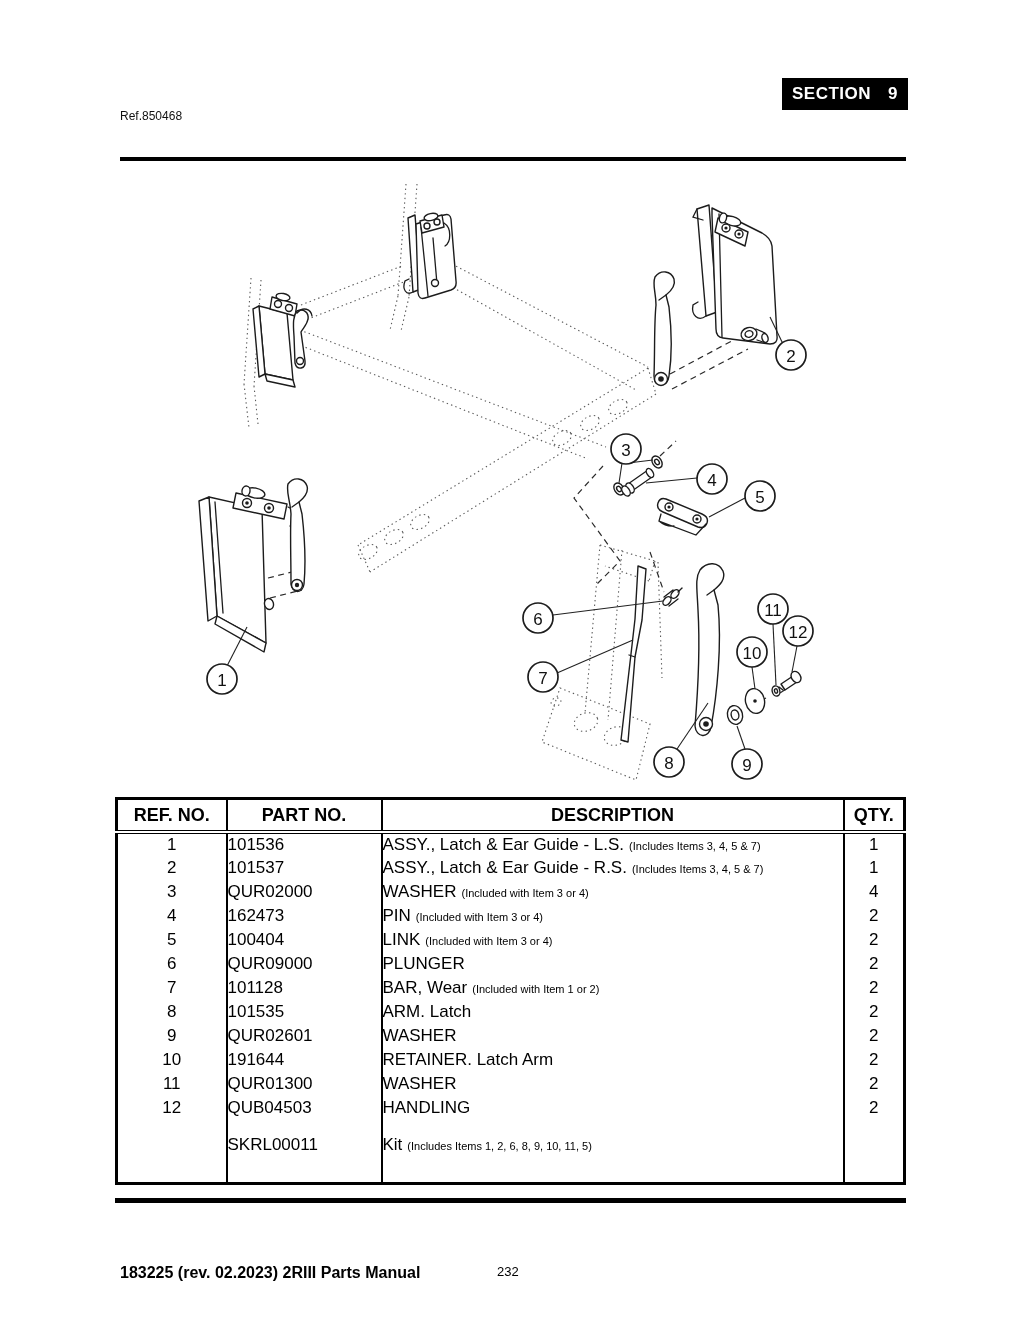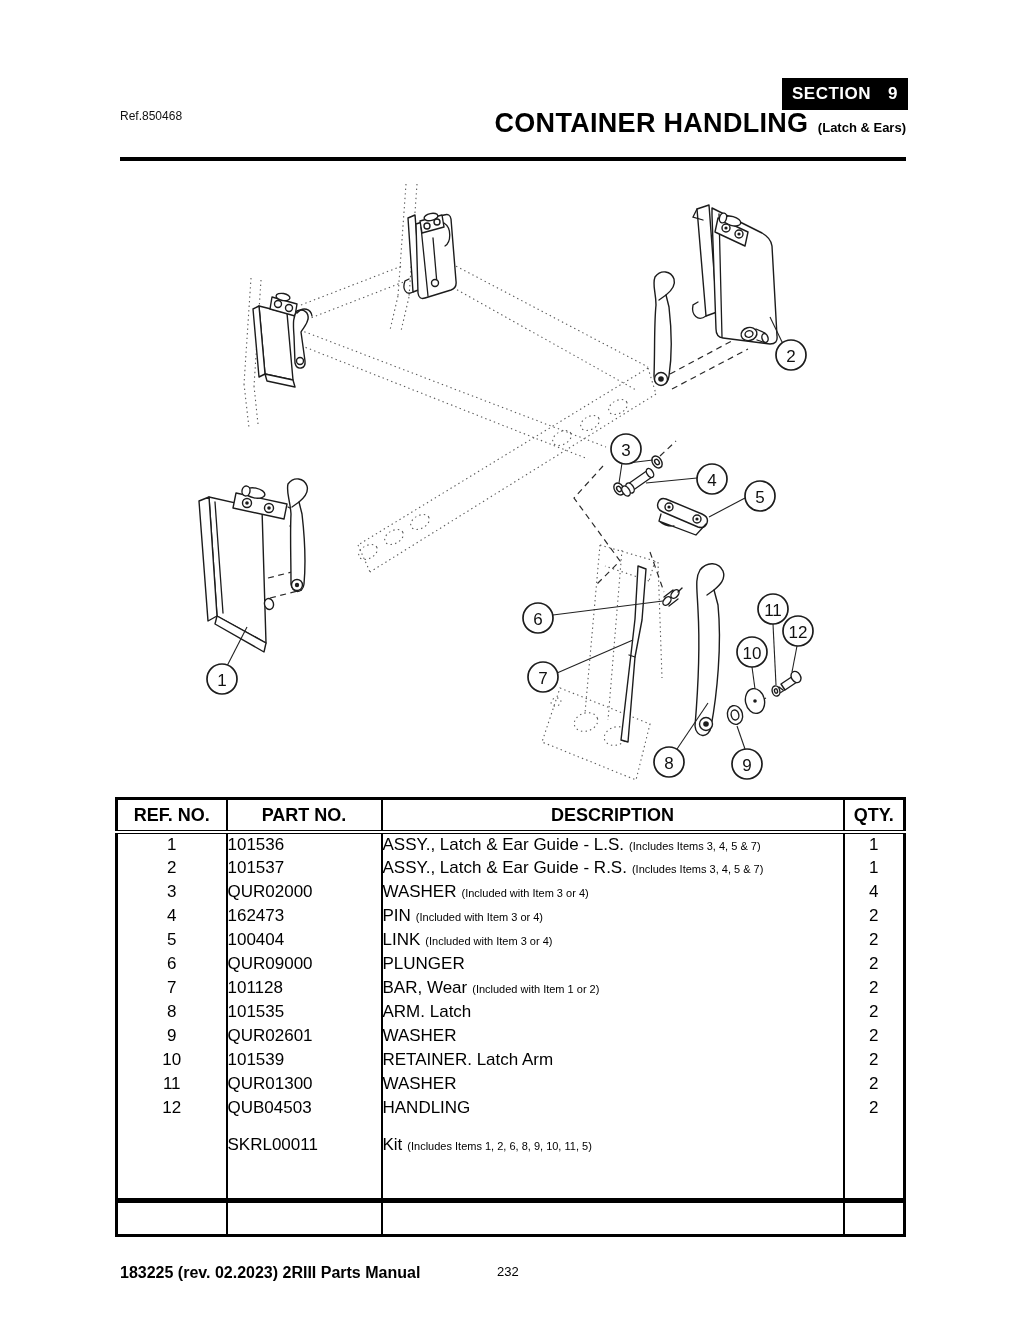--- a/index.html
+++ b/index.html
@@ -68,10 +68,6 @@
     <span>9</span>
   </div>
 
-  <div class="title-row">
-    <span class="title-main">CONTAINER HANDLING</span>
-    <span class="title-sub">(Latch &amp; Ears)</span>
-  </div>
 
   <div class="rule-top"></div>
 

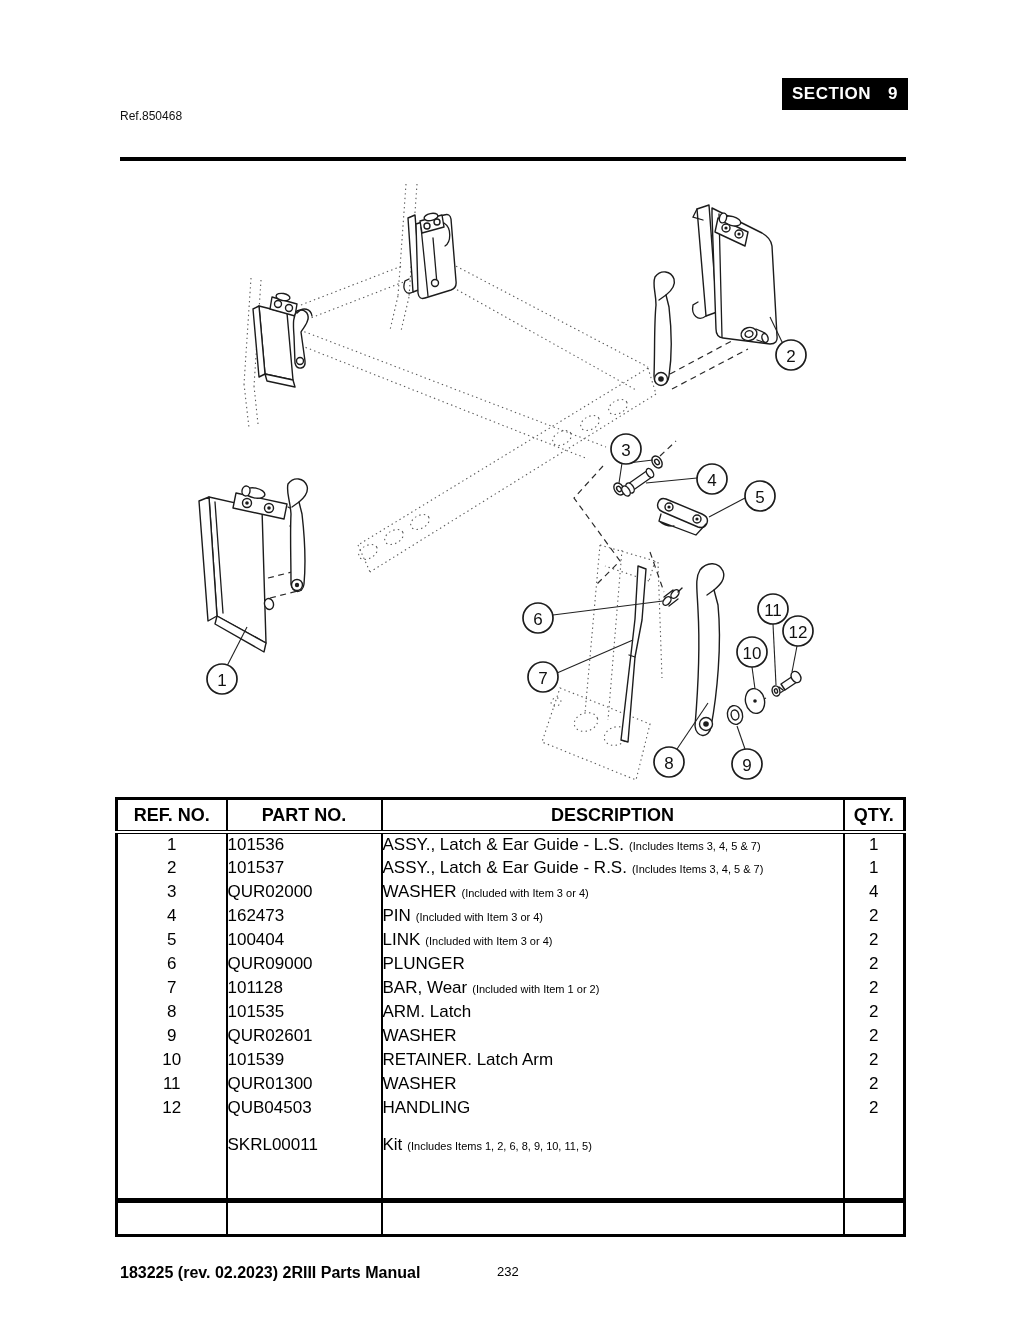--- a/index.html
+++ b/index.html
@@ -35,7 +35,7 @@
   }
 
   table.parts {
-    position:absolute; left:115px; top:797px; width:791px; height:440px;
+    position:absolute; left:115px; top:797px; width:791px; height:388px;
     border-collapse:collapse; table-layout:fixed; border:3px solid #000; background:#fff;
   }
   table.parts th {

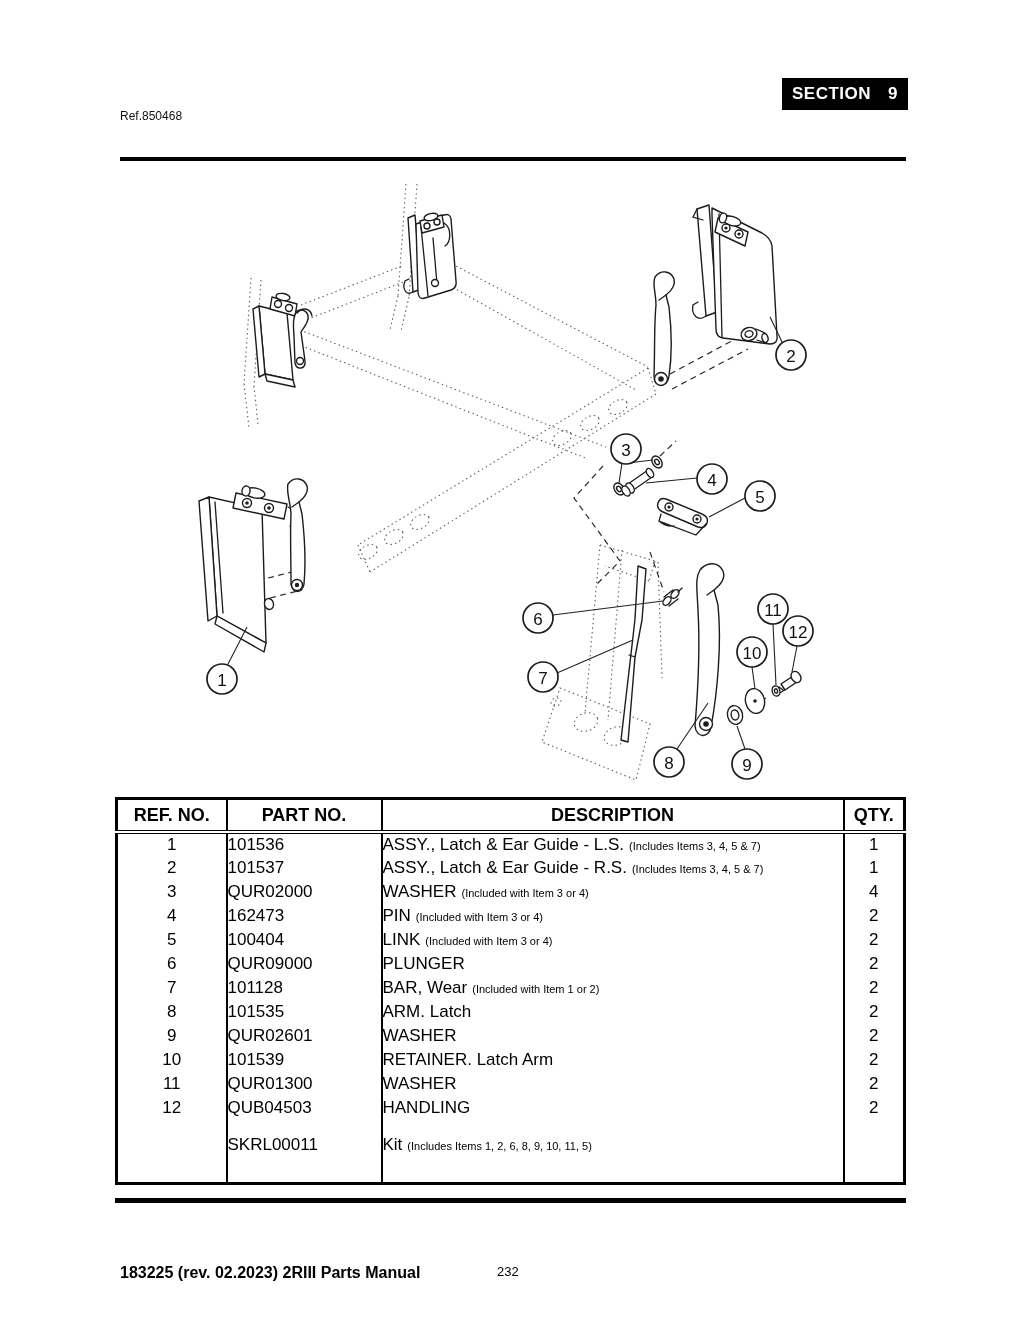--- a/index.html
+++ b/index.html
@@ -366,7 +366,7 @@
       </tr>
       <tr class="part-row">
         <td class="c-ref">10</td>
-        <td class="c-part">101539</td>
+        <td class="c-part">191644</td>
         <td class="c-desc"><span>RETAINER. Latch Arm</span><span class="note"></span></td>
         <td class="c-qty">2</td>
       </tr>

